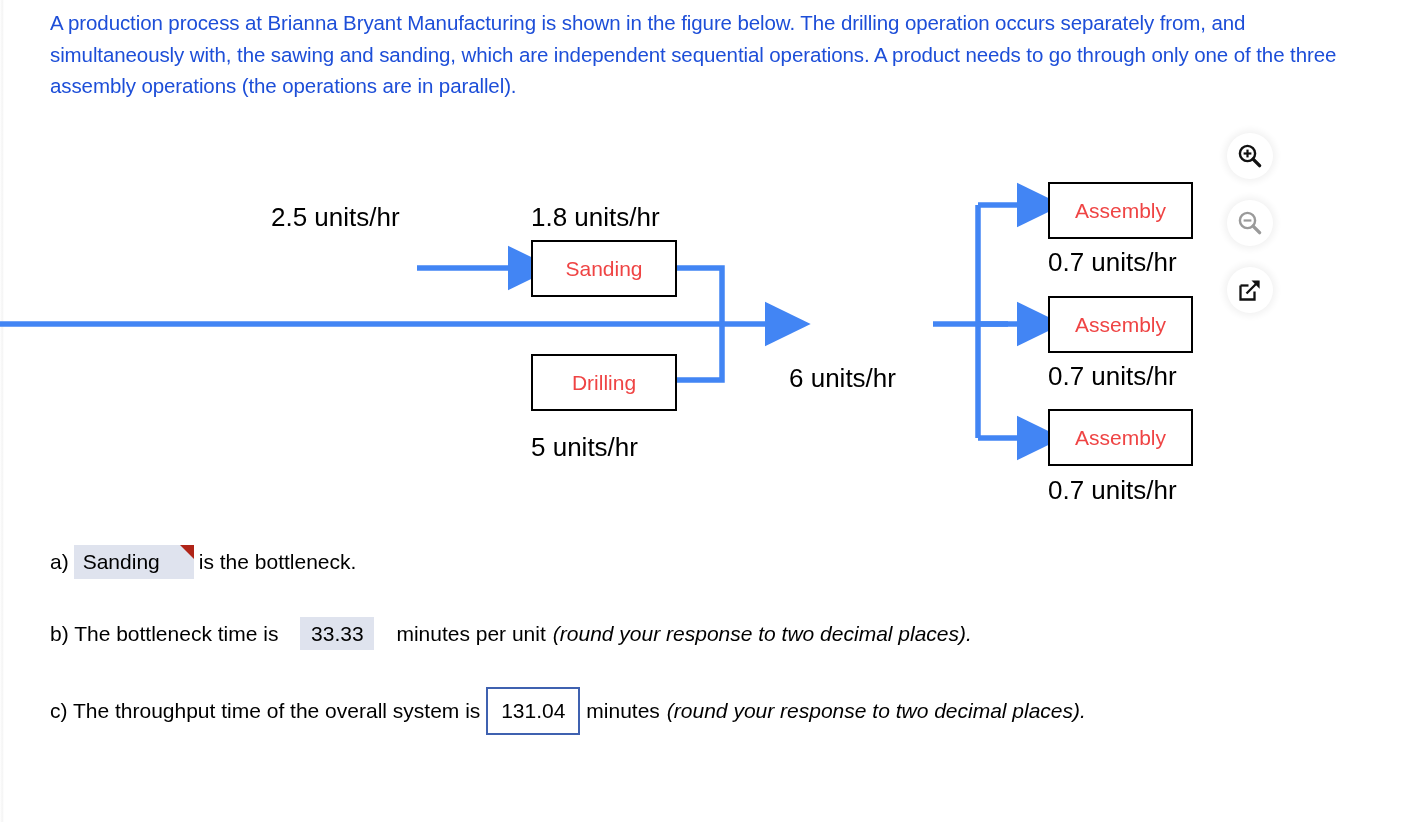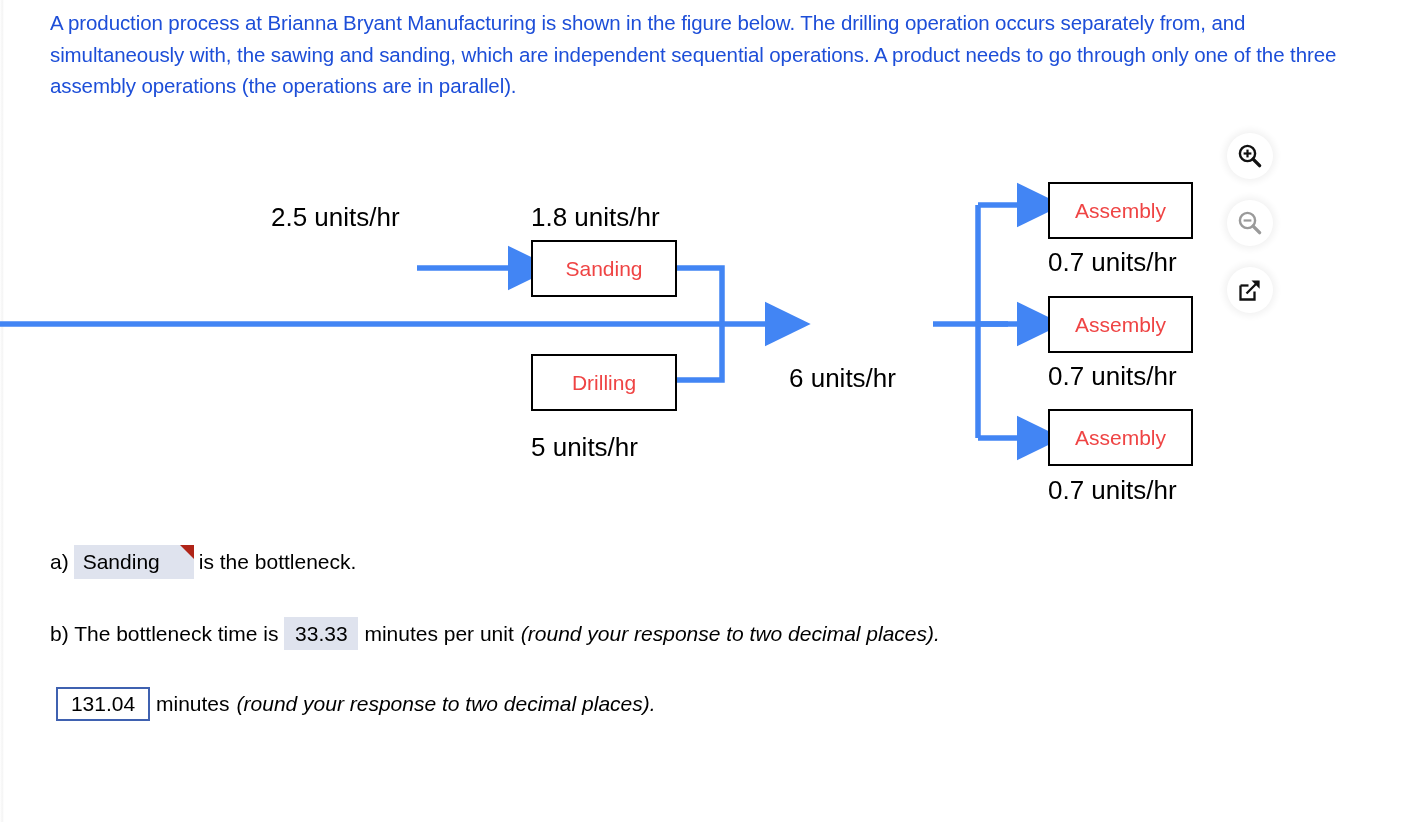--- a/index.html
+++ b/index.html
@@ -116,7 +116,7 @@
     padding: 0 7px;
     font-size: 21px;
     color: #000000;
-    margin: 0 6px;
+    margin: 0 22px;
     cursor: text;
   }
   .active-field {

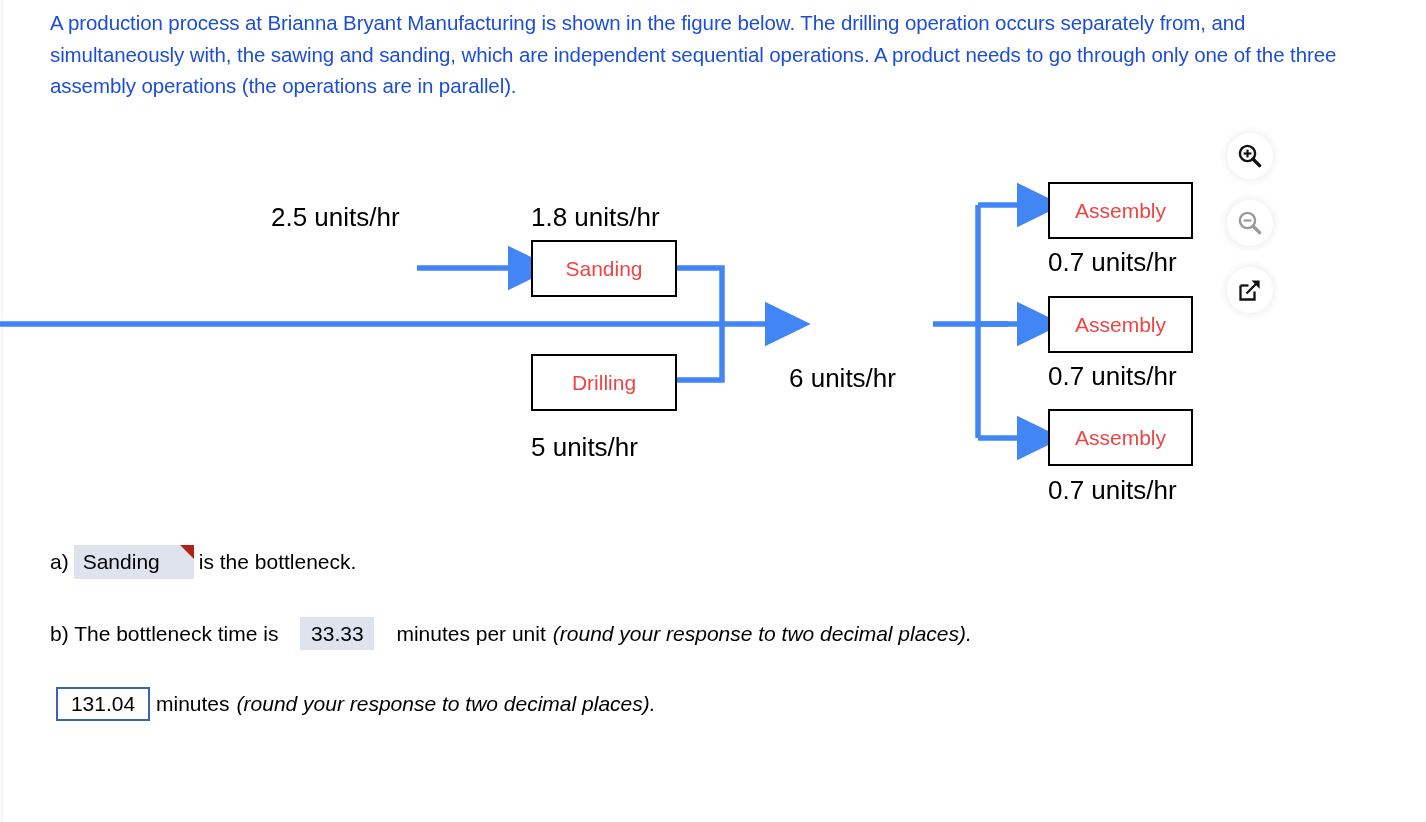--- a/index.html
+++ b/index.html
@@ -246,6 +246,7 @@
   </div>
 
   <div class="ans-line" style="left:50px; top:687px;">
+    <span class="txt">c) The throughput time of the overall system is</span>
     <span class="active-field">131.04</span>
     <span class="txt">minutes</span>
     <span class="txt ital" style="margin-left:7px;">(round your response to two decimal places).</span>

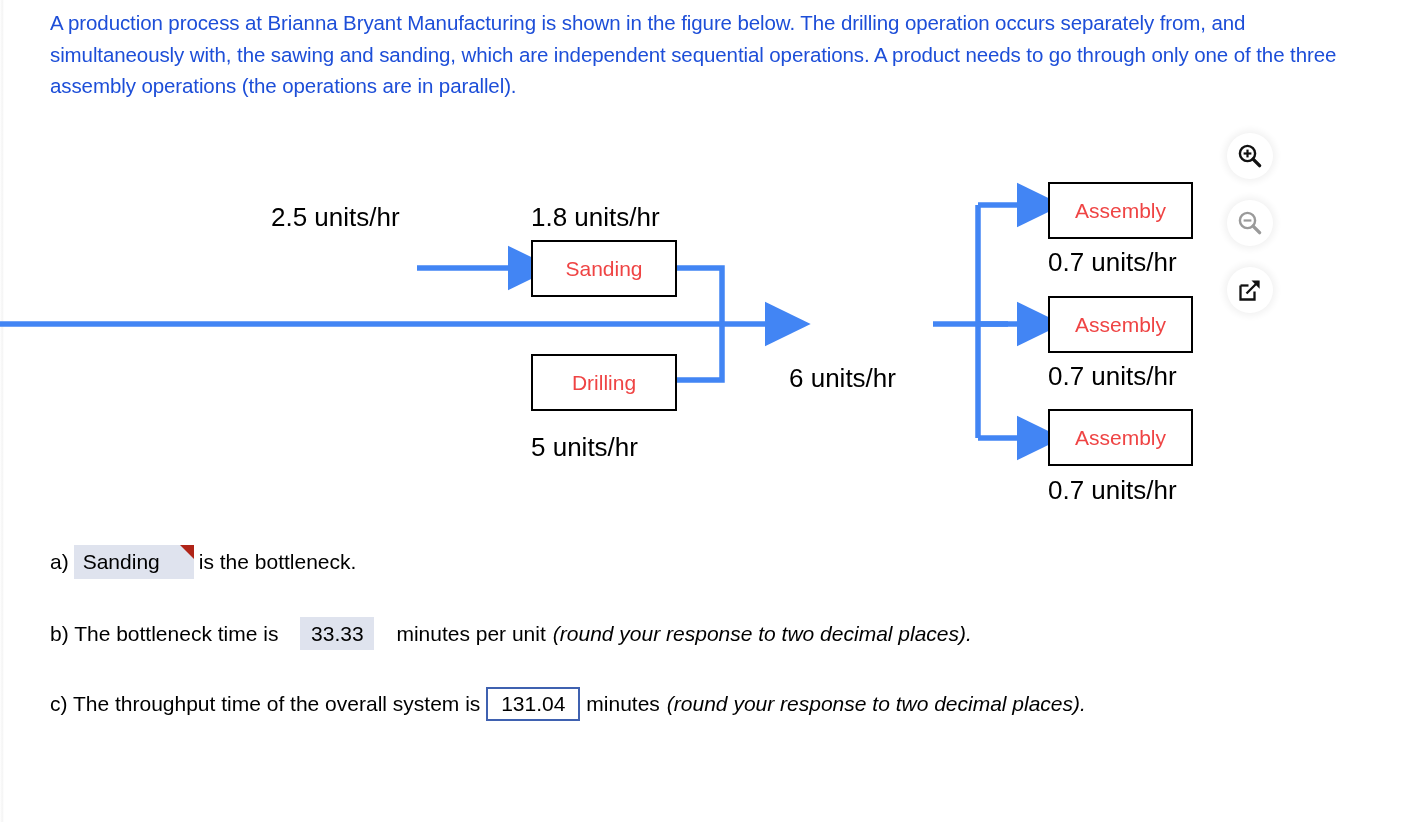--- a/index.html
+++ b/index.html
@@ -125,7 +125,7 @@
     justify-content: center;
     background: #ffffff;
     border: 2px solid #3f61b0;
-    height: 34px;
+    height: 48px;
     min-width: 94px;
     padding: 0 6px;
     font-size: 21px;

